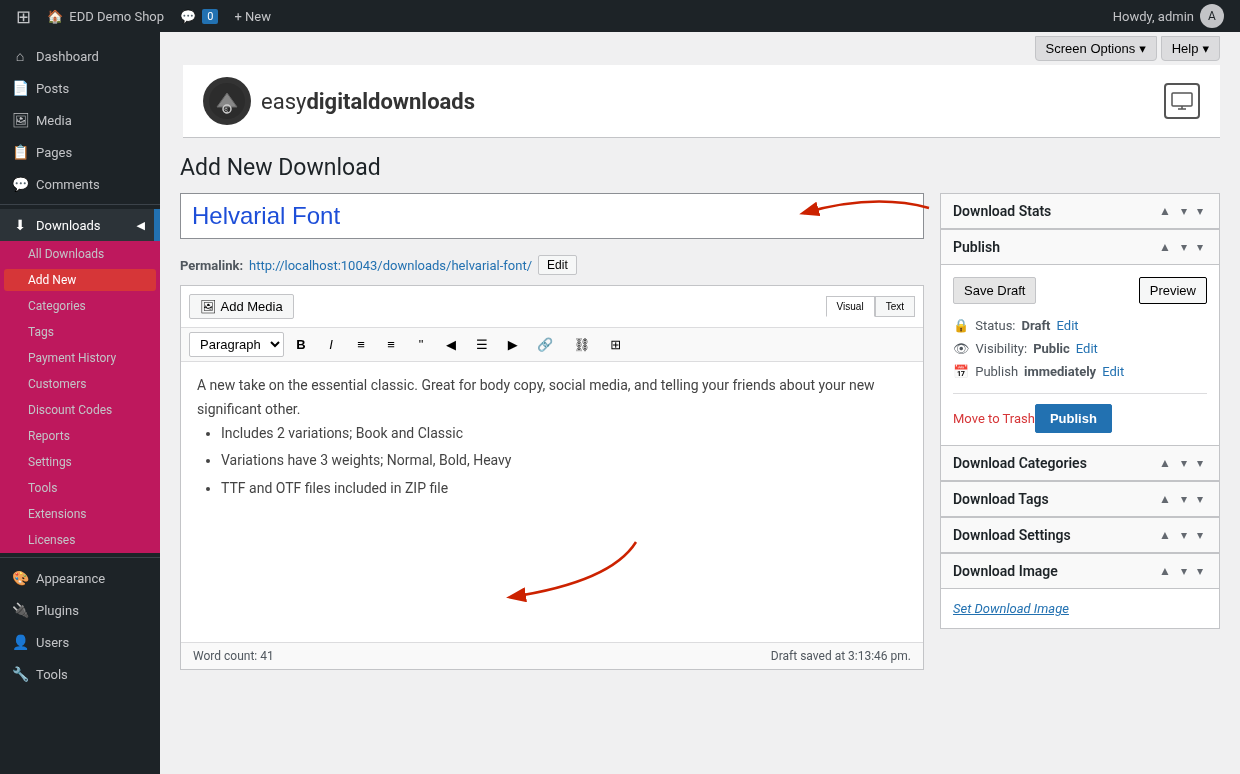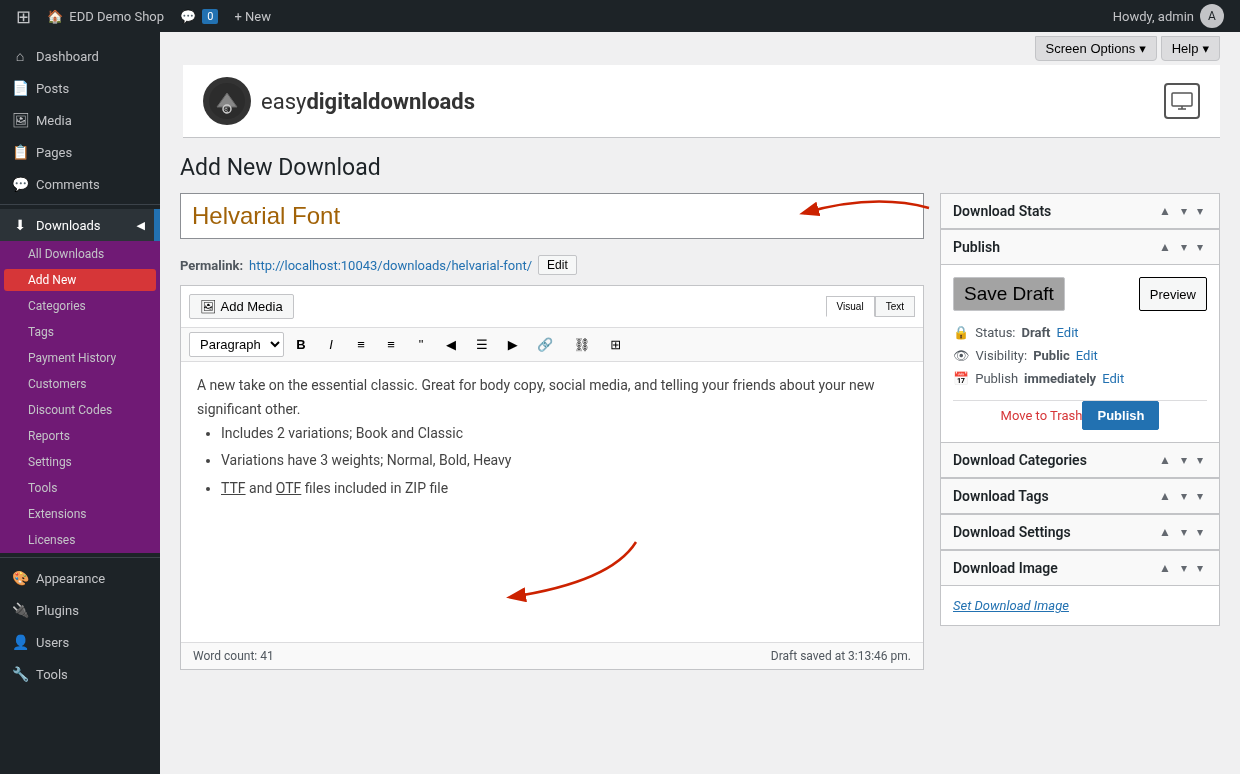--- a/index.html
+++ b/index.html
@@ -150,7 +150,7 @@
       font-size: 24px;
       border: 1px solid #8c8f94;
       background: #fff;
-      color: #a16207;
+      color: #1d4ed8;
       margin-bottom: 8px;
     }
 

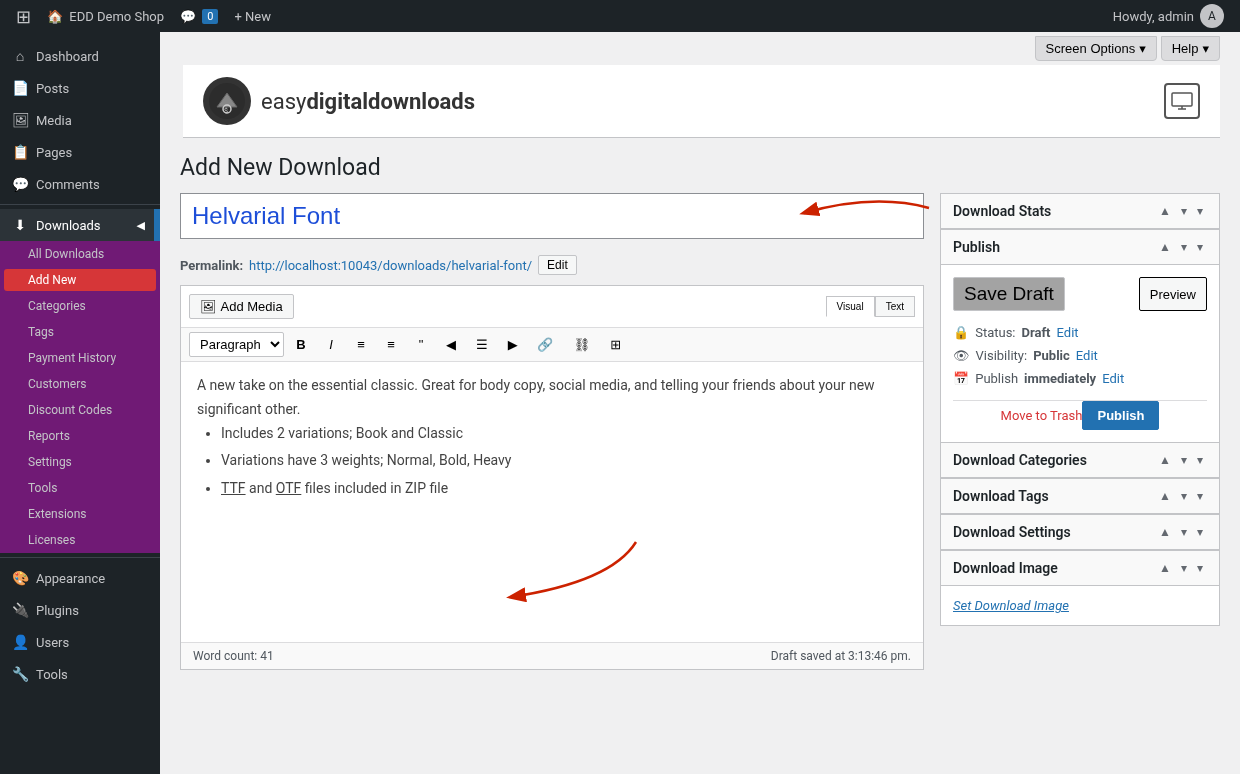--- a/index.html
+++ b/index.html
@@ -52,7 +52,7 @@
       background: #2271b1;
     }
     .menu-item .menu-icon { width: 16px; text-align: center; font-size: 14px; }
-    .submenu { background: #701a75; }
+    .submenu { background: #be185d; }
     .submenu .sub-item {
       padding: 6px 12px 6px 28px;
       color: #c3c4c7;

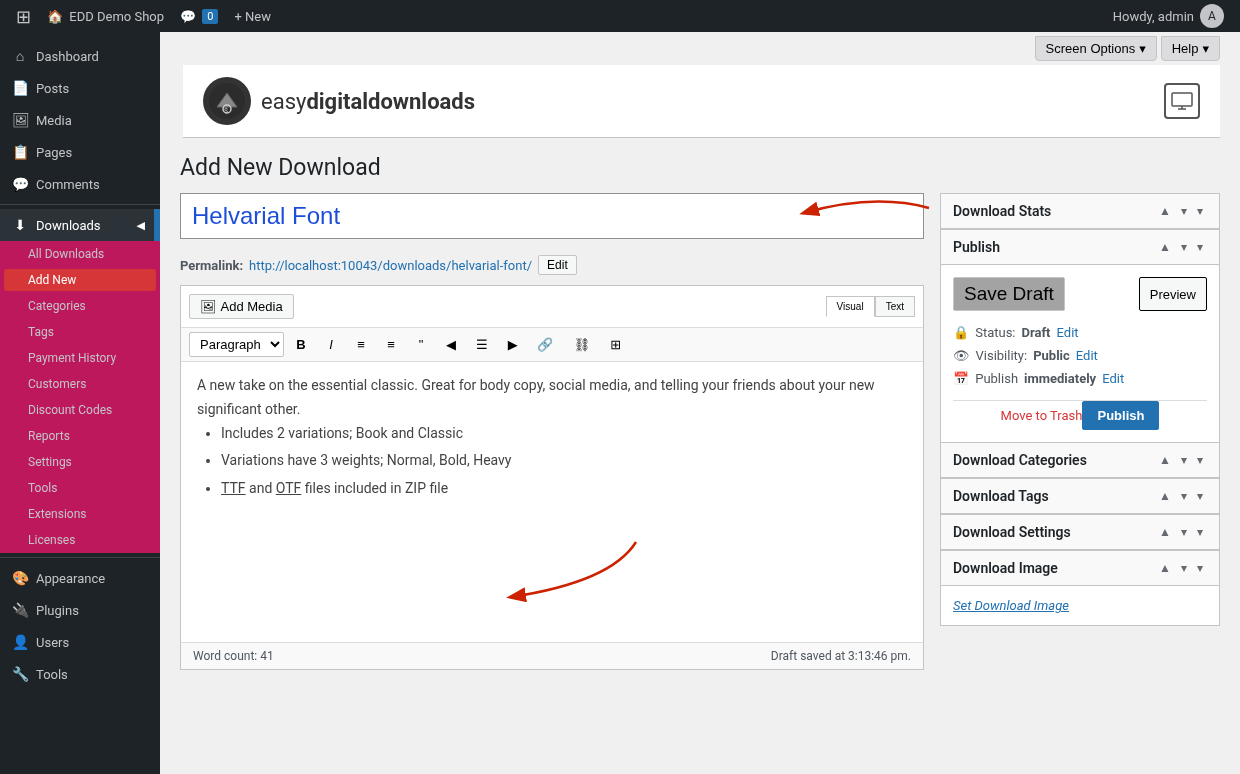--- a/index.html
+++ b/index.html
@@ -317,10 +317,10 @@
       margin-bottom: 10px;
     }
     .save-draft-btn {
-      background: #a3a3a3;
+      background: #e5e5e5;
       border: 1px solid #c3c4c7;
       padding: 5px 10px;
-      font-size: 19px;
+      font-size: 13px;
       cursor: pointer;
       border-radius: 2px;
     }

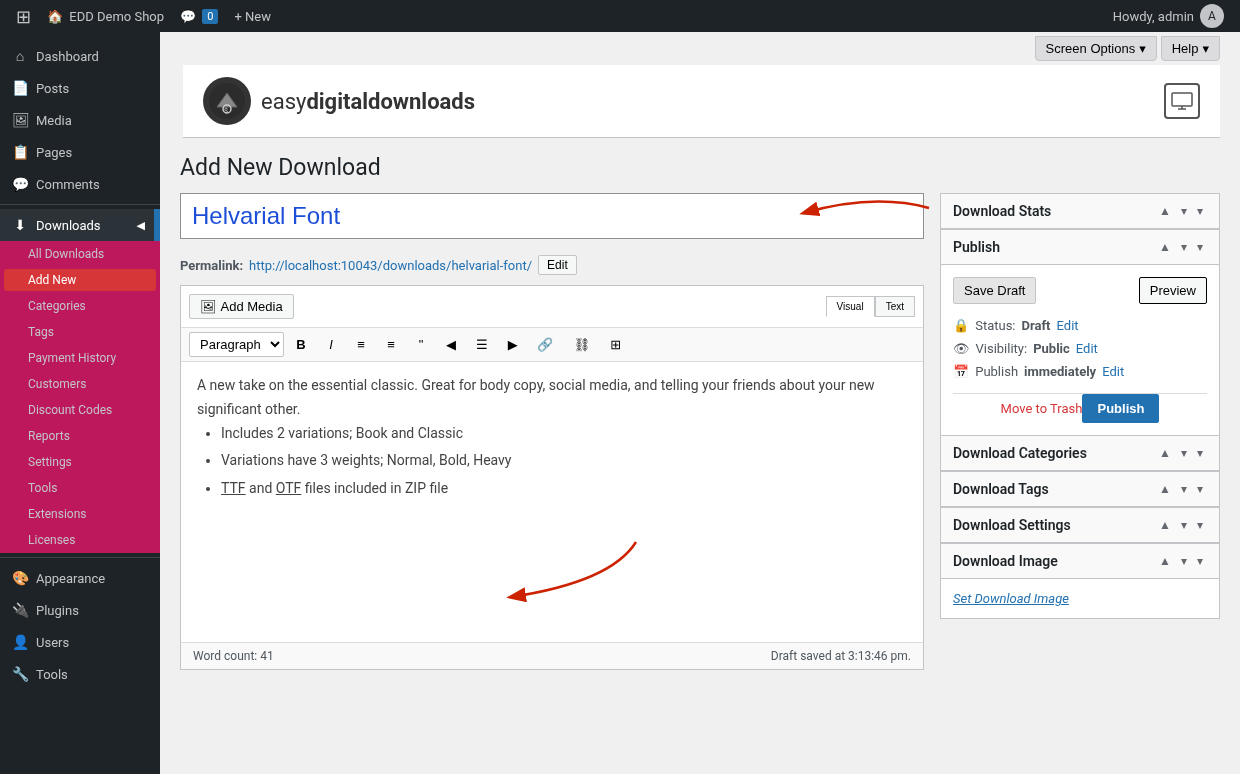--- a/index.html
+++ b/index.html
@@ -348,10 +348,10 @@
 
     .publish-footer {
       display: flex;
-      justify-content: center;
+      justify-content: flex-start;
       align-items: center;
       margin-top: 10px;
-      padding-top: 0;
+      padding-top: 10px;
       border-top: 1px solid #dcdcde;
     }
     .move-to-trash { color: #d63638; text-decoration: none; font-size: 13px; cursor: pointer; }

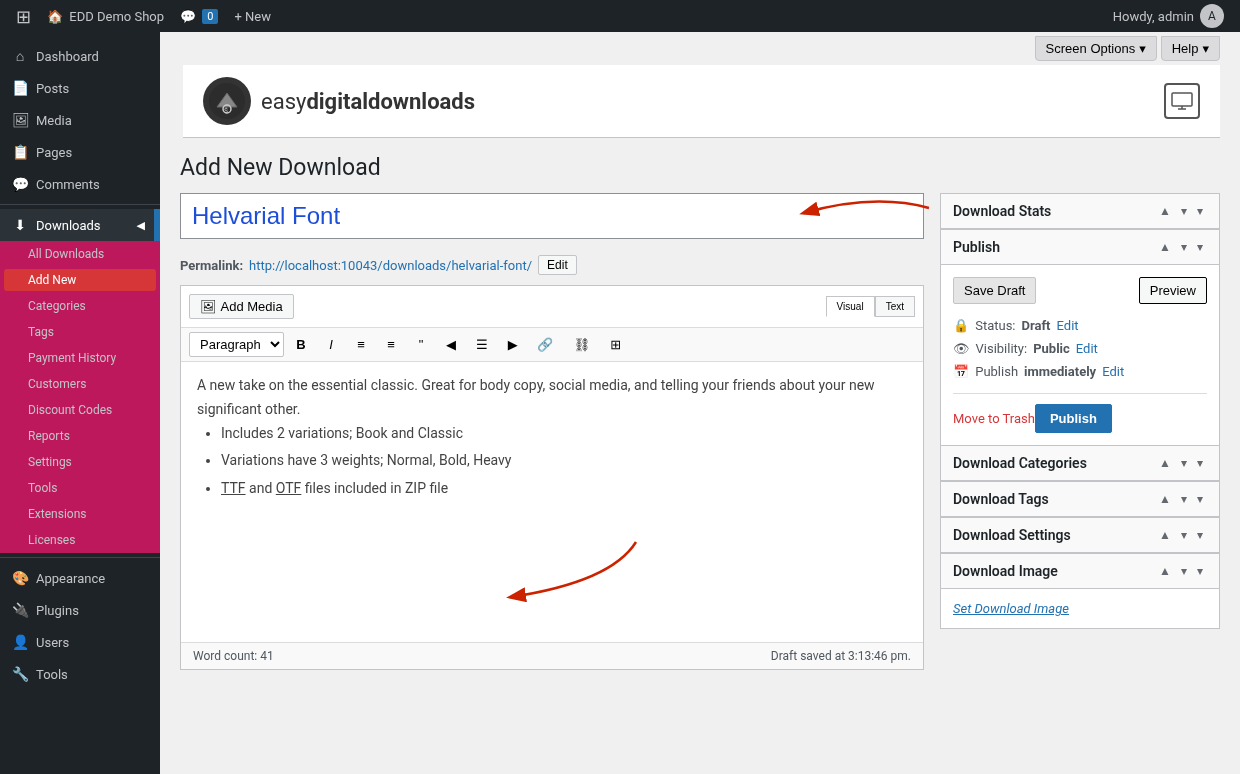--- a/index.html
+++ b/index.html
@@ -254,7 +254,7 @@
     }
     .editor-content ul { padding-left: 24px; }
     .editor-content ul li { margin-bottom: 4px; }
-    .editor-content .underline { text-decoration: underline; }
+    .editor-content .underline { }
 
     
     .editor-footer {

